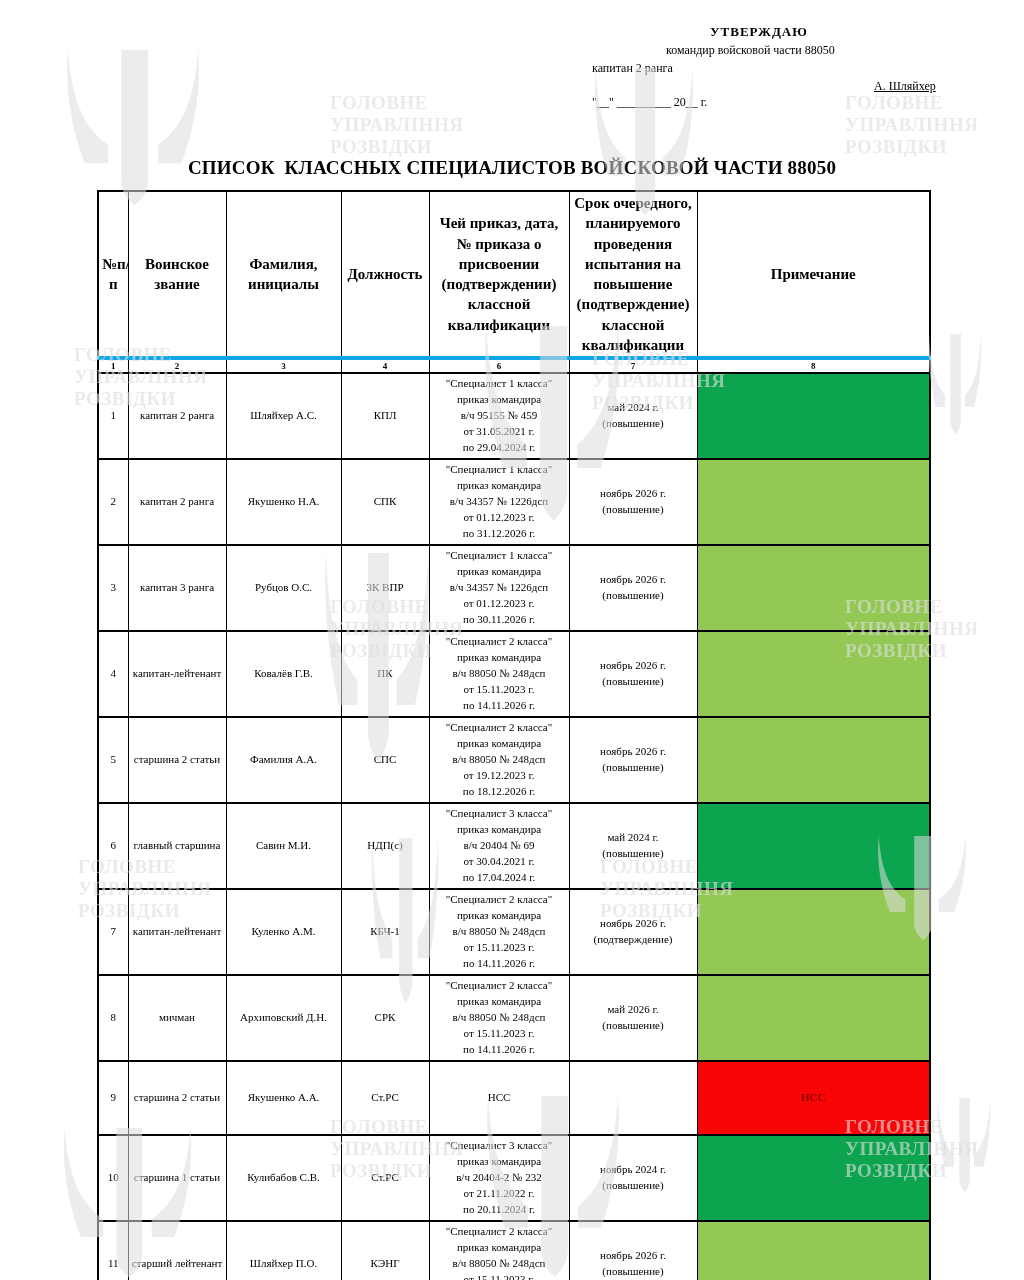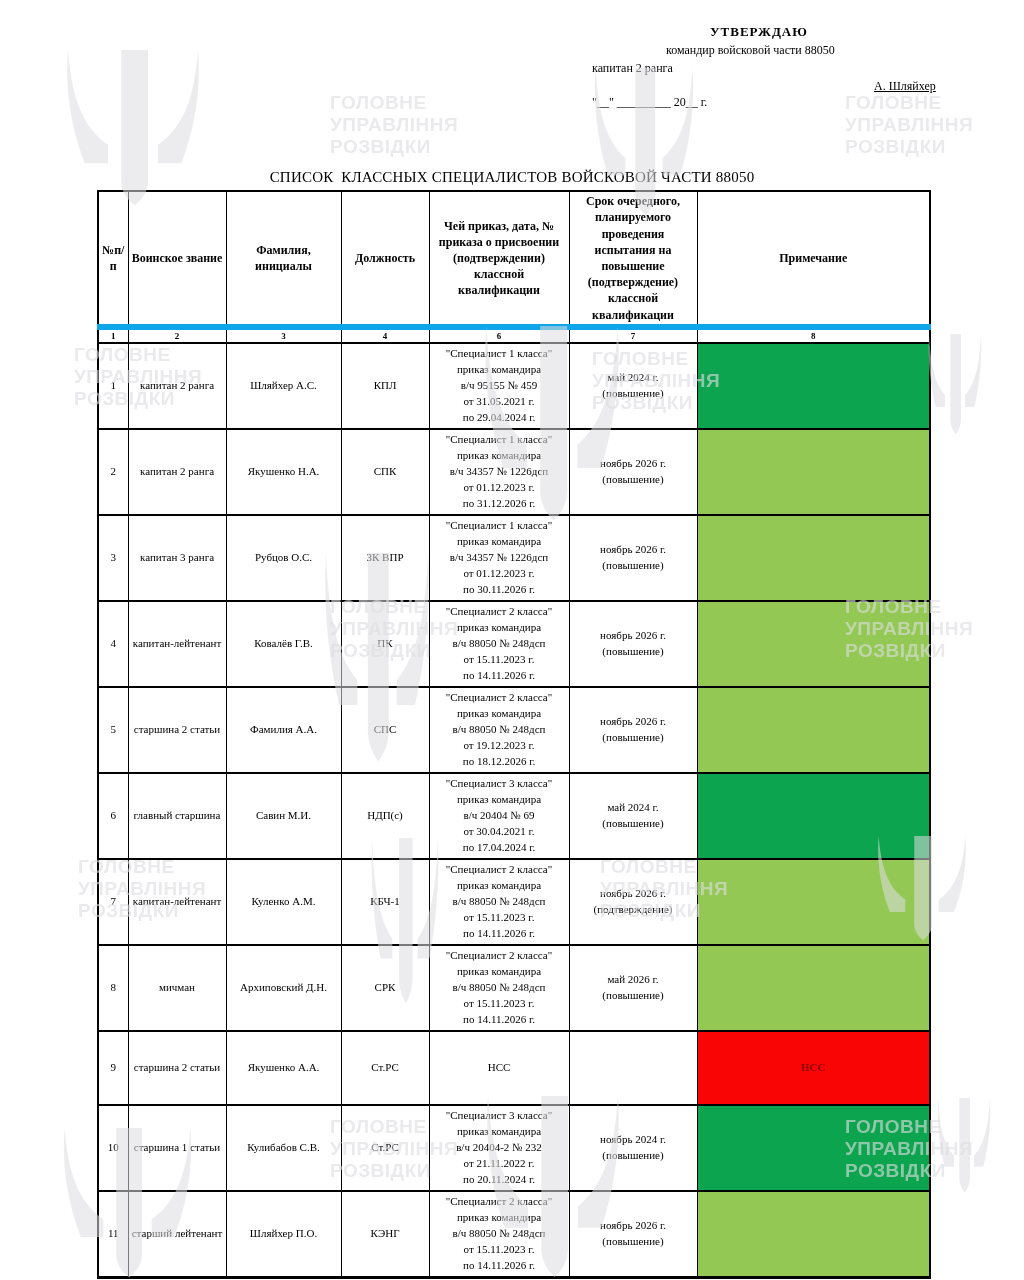--- a/index.html
+++ b/index.html
@@ -40,7 +40,7 @@
   
   .wm{position:absolute;z-index:6;pointer-events:none;}
   .wm-text{
-    font-family:Liberation Sans, sans-serif;font-weight:bold;
+    font-family:Liberation Serif, serif;font-weight:bold;
     font-size:19px;line-height:22px;letter-spacing:.5px;opacity:.62;white-space:nowrap;
   }
   .wm-trident{opacity:.55;}

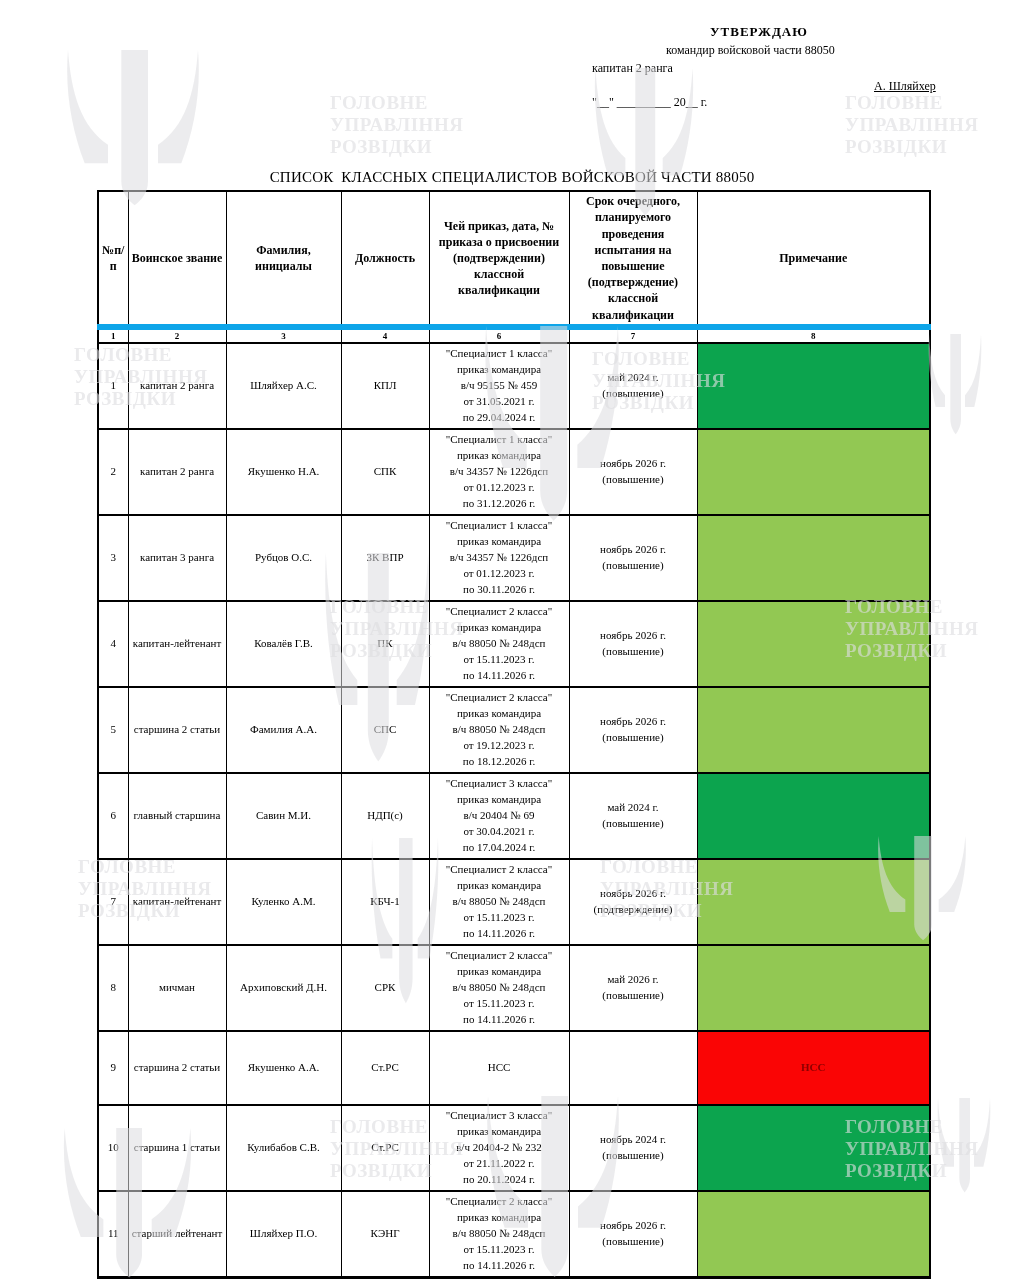--- a/index.html
+++ b/index.html
@@ -17,7 +17,7 @@
   
   .doc-title{
     position:absolute;left:0;top:157px;width:1024px;text-align:center;
-    font-weight:normal;font-size:15px;white-space:pre;letter-spacing:.2px;margin-top:12px;
+    font-weight:bold;font-size:19px;white-space:pre;letter-spacing:.2px;
   }
   
   .spec-table{

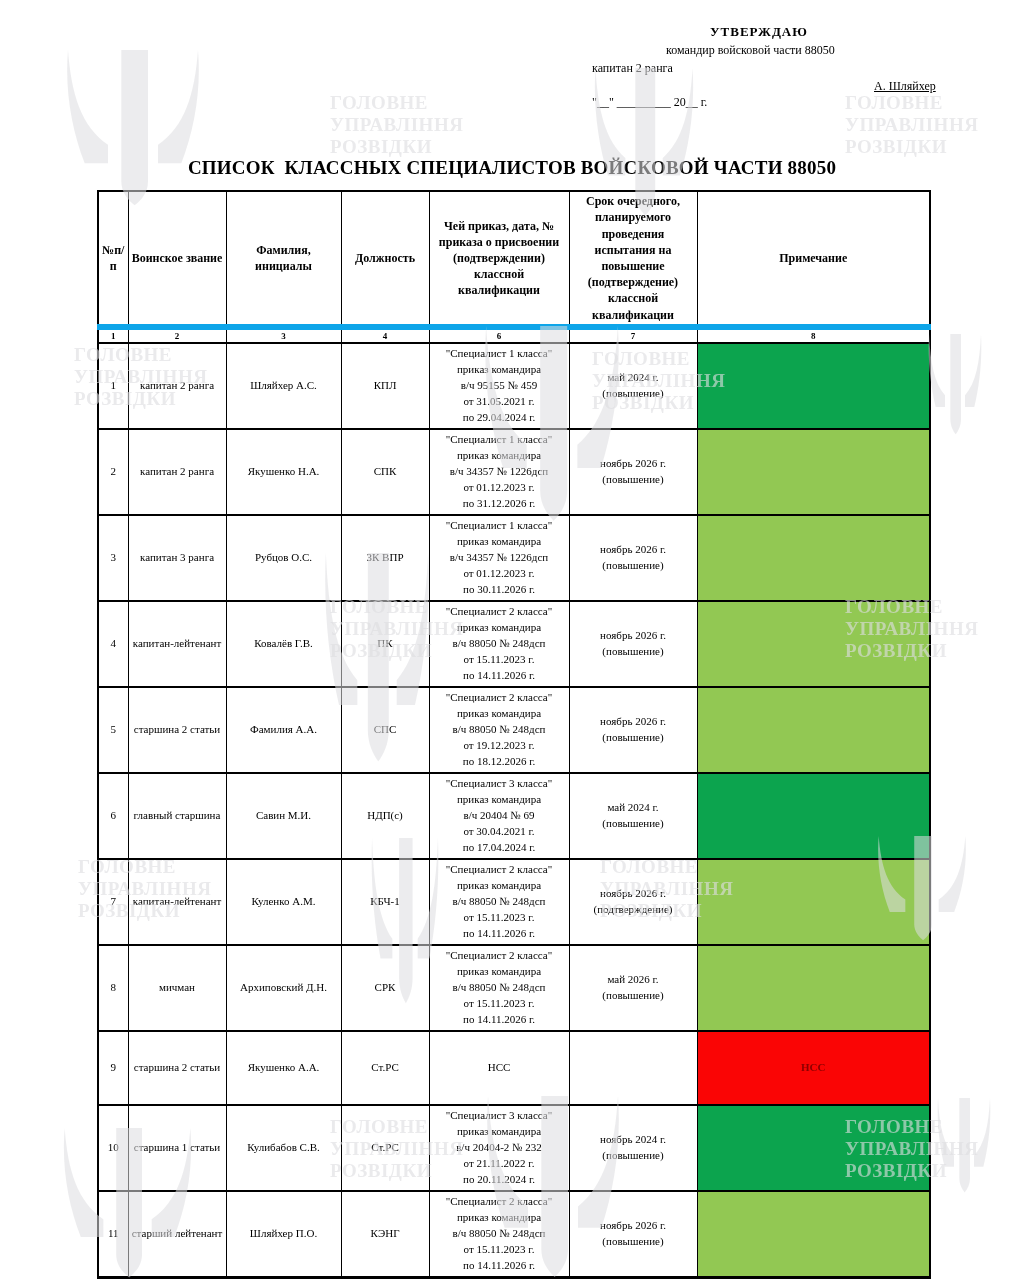--- a/index.html
+++ b/index.html
@@ -30,7 +30,7 @@
     padding:1px 3px;font-size:11px;line-height:1.45;overflow:hidden;
   }
   .spec-table tr.header-row td{
-    font-weight:bold;font-size:12px;line-height:1.35;height:130px;border-bottom:6px solid #0ea5e9;
+    font-weight:bold;font-size:15px;line-height:1.35;height:130px;border-bottom:4px solid #0ea5e9;
   }
   .spec-table tr.numbers-row td{
     font-weight:bold;font-size:9px;line-height:1;height:12px;padding:0;border-bottom:2px solid #000;

